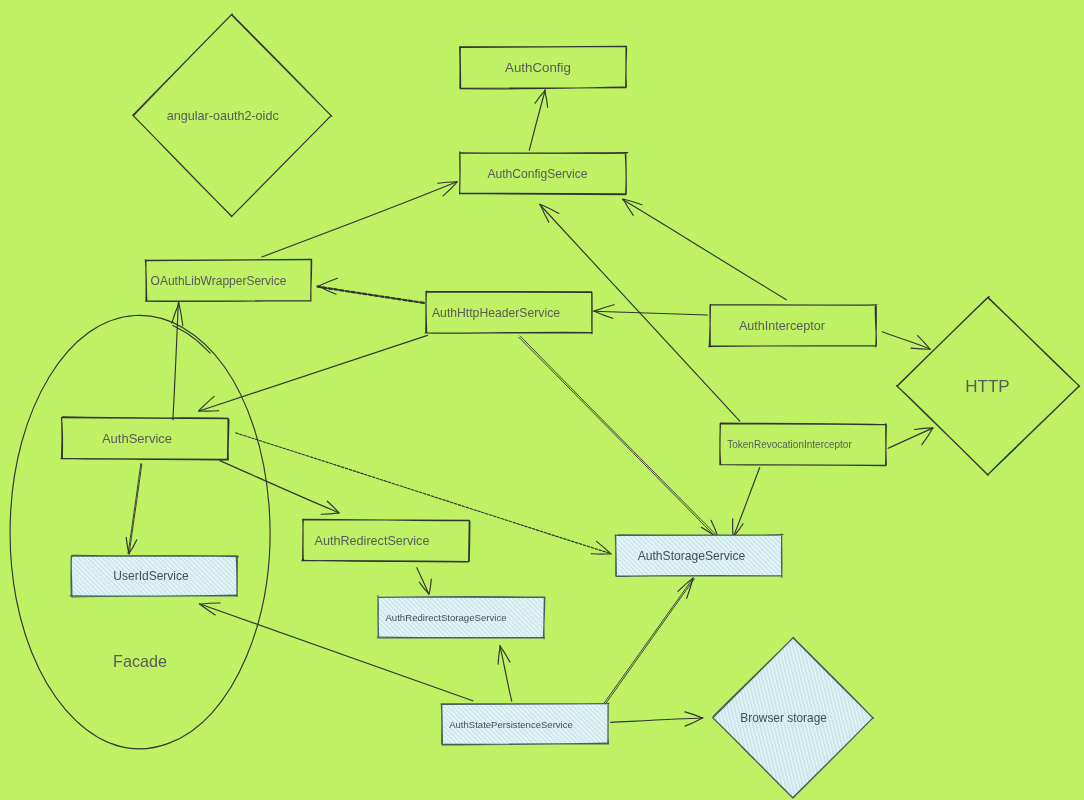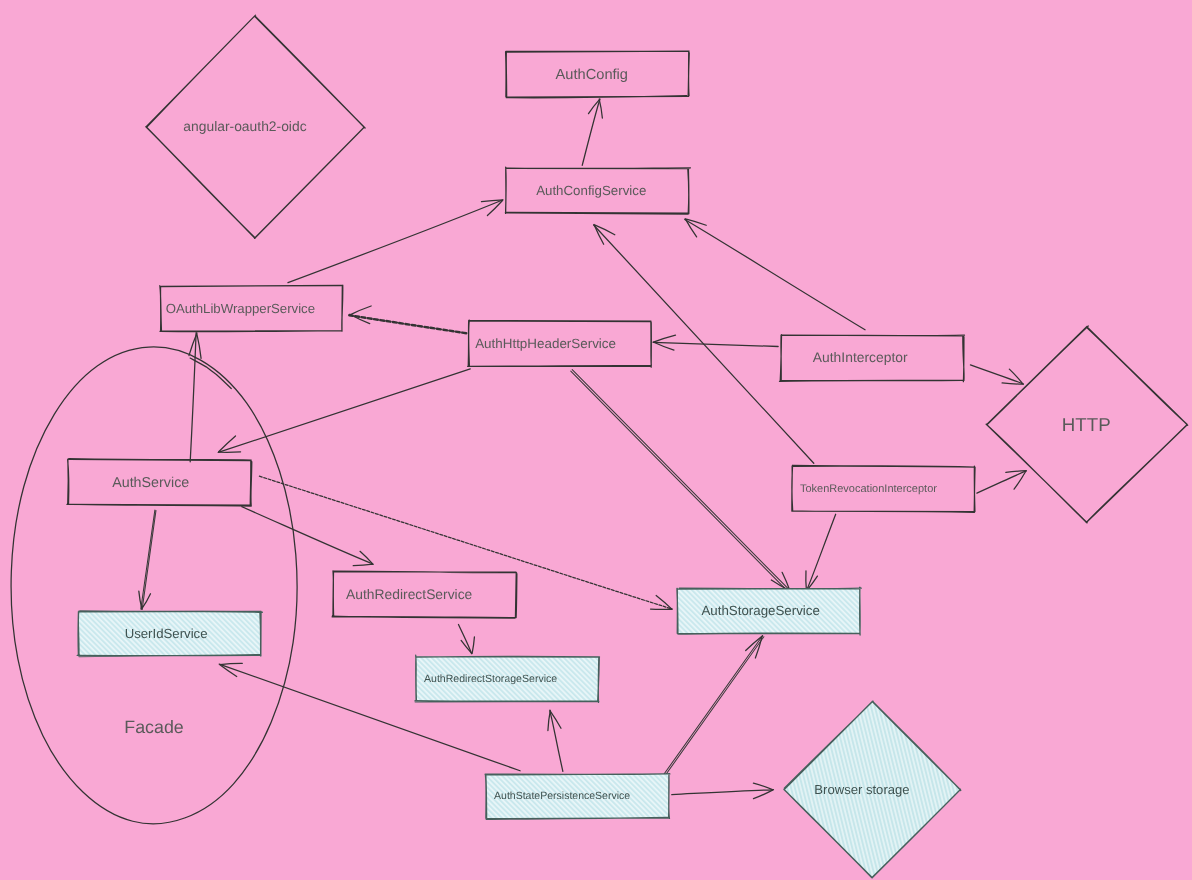--- a/index.html
+++ b/index.html
@@ -4,7 +4,7 @@
 <title>angular-oauth2-oidc auth architecture</title>
 <style>
 html,body{margin:0;padding:0;background:#ffffff;}
-#stage{position:relative;width:1084px;height:800px;background:#f9a8d4;overflow:hidden;
+#stage{position:relative;width:1084px;height:800px;background:#bef264;overflow:hidden;
        will-change:transform;transform:translateZ(0);-webkit-font-smoothing:antialiased;}
 #diagram-svg{position:absolute;left:0;top:0;}
 .ln{fill:none;stroke:#333;stroke-width:1.15;stroke-linecap:round;stroke-linejoin:round;}

